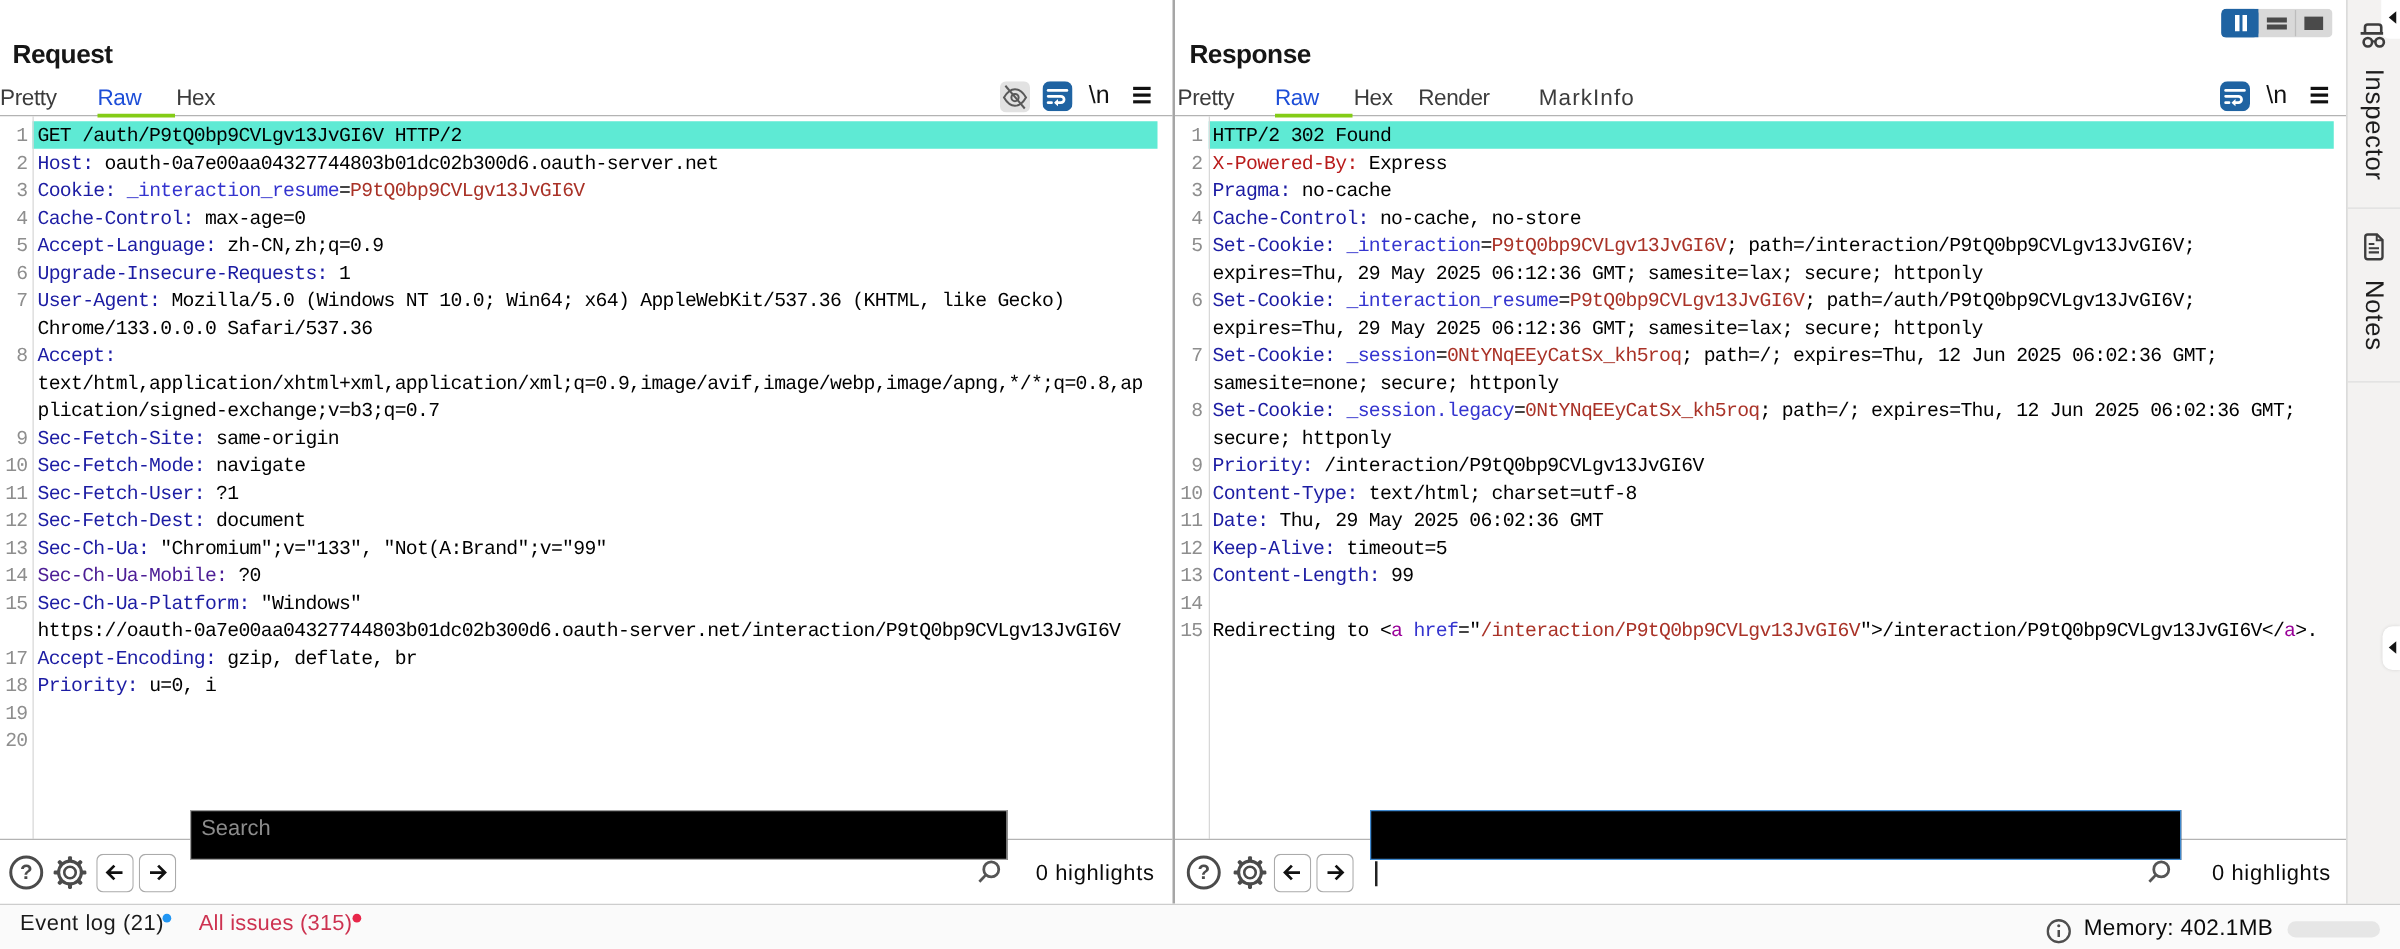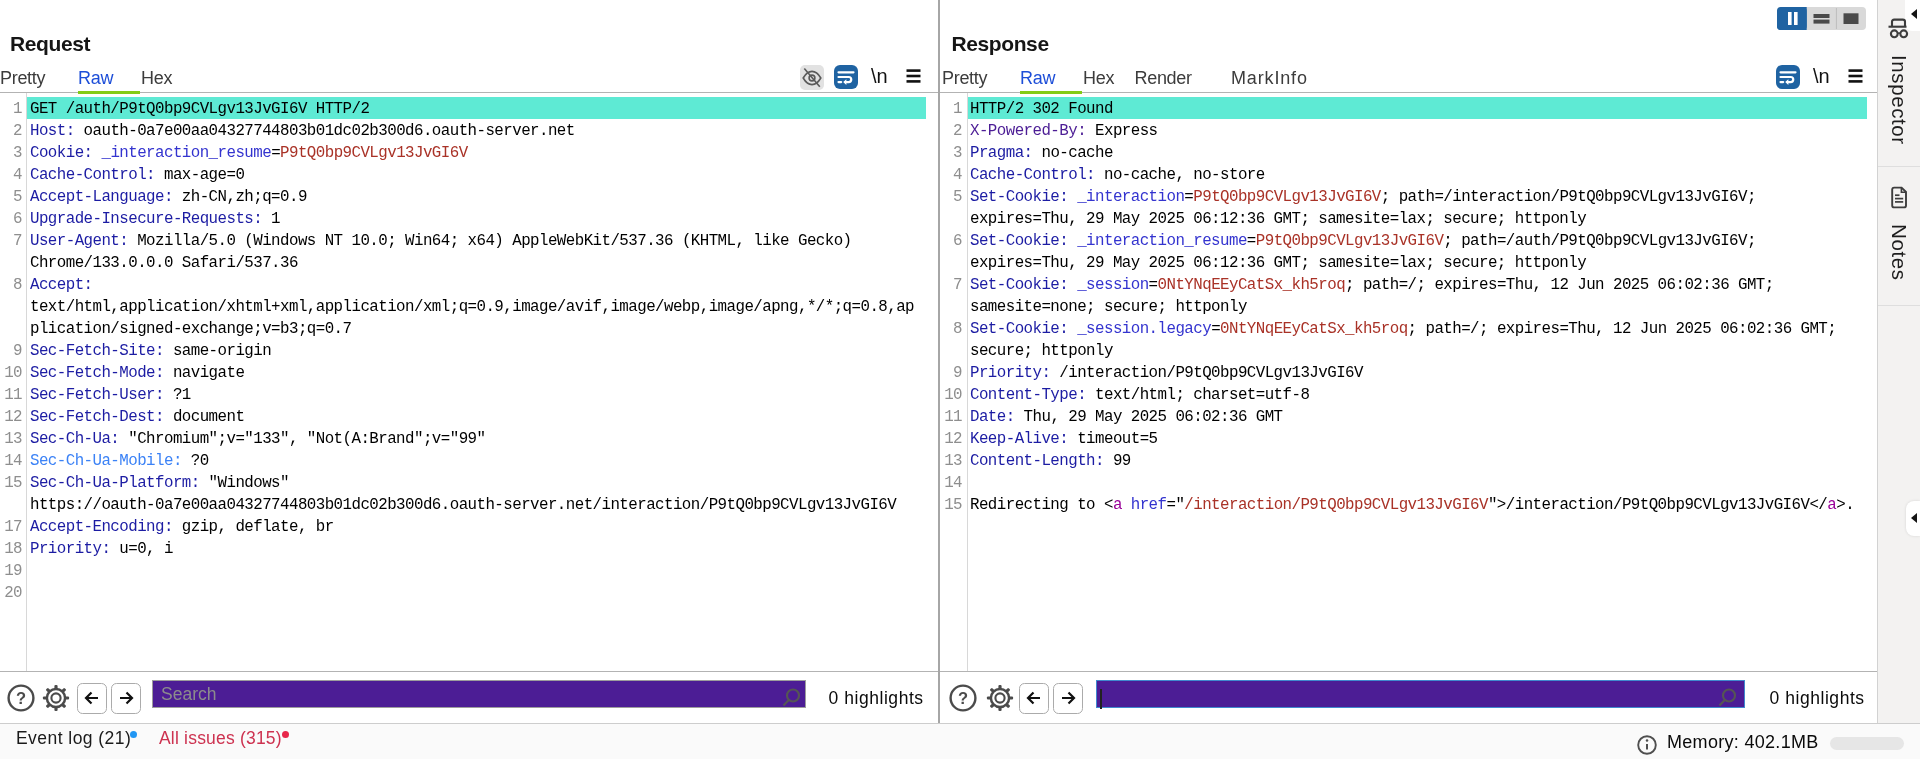--- a/index.html
+++ b/index.html
@@ -212,7 +212,7 @@
       </div>
       <div class="row">
         <b class="ln">2</b>
-        <span class="tx"><i style="color:#4c1d95">X-Powered-By:</i> Express</span>
+        <span class="tx"><i style="color:#b91c1c">X-Powered-By:</i> Express</span>
       </div>
       <div class="row">
         <b class="ln">3</b>

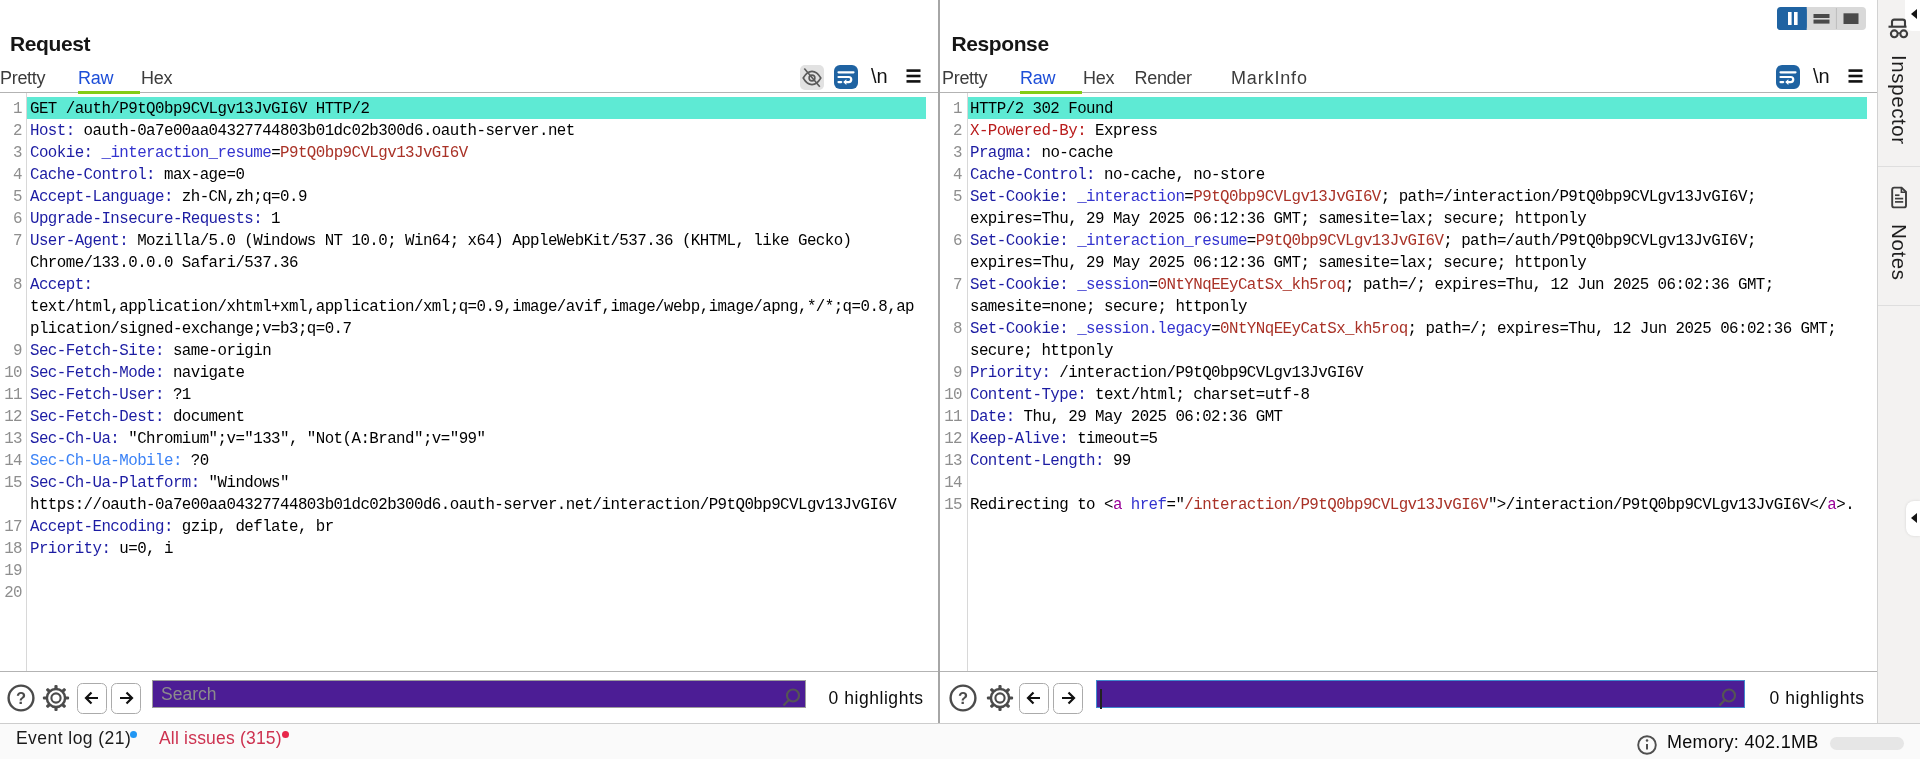--- a/index.html
+++ b/index.html
@@ -121,7 +121,7 @@
       </div>
       <div class="row">
         <b class="ln">14</b>
-        <span class="tx"><i style="color:#3b82f6">Sec-Ch-Ua-Mobile:</i> ?0</span>
+        <span class="tx"><i style="color:#4c1d95">Sec-Ch-Ua-Mobile:</i> ?0</span>
       </div>
       <div class="row">
         <b class="ln">15</b>

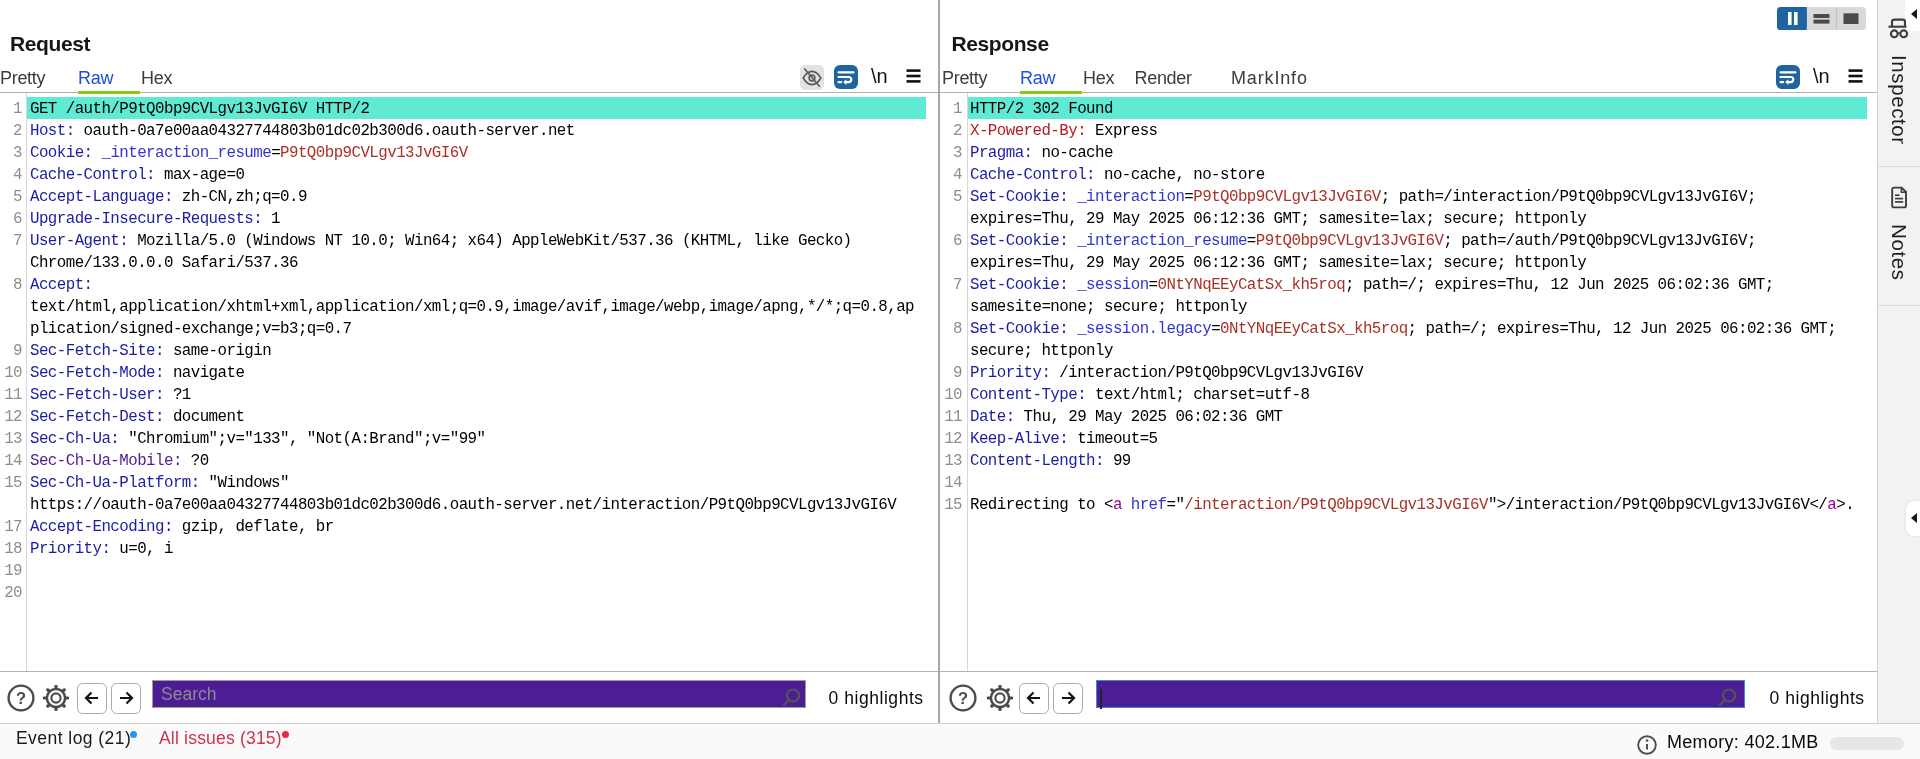--- a/index.html
+++ b/index.html
@@ -23,7 +23,7 @@
 .resp .ln{width:27px;padding-right:4.5px}
 .resp .tx{width:900.5px;padding-left:3.5px}
 .botline{position:absolute;top:671px;height:1px;background:#b3b3b3}
-.sinput{position:absolute;top:680px;height:28px;background:#4c1d95;box-sizing:border-box}
+.sinput{position:absolute;top:648px;height:40px;background:#000000;box-sizing:border-box}
 .hlt{position:absolute;font-size:17.5px;color:#0a0a0a;letter-spacing:-0.2px}
 .vtext{position:absolute;writing-mode:vertical-rl;font-size:20.5px;color:#1d1d1d;letter-spacing:0.6px}
 </style></head>

